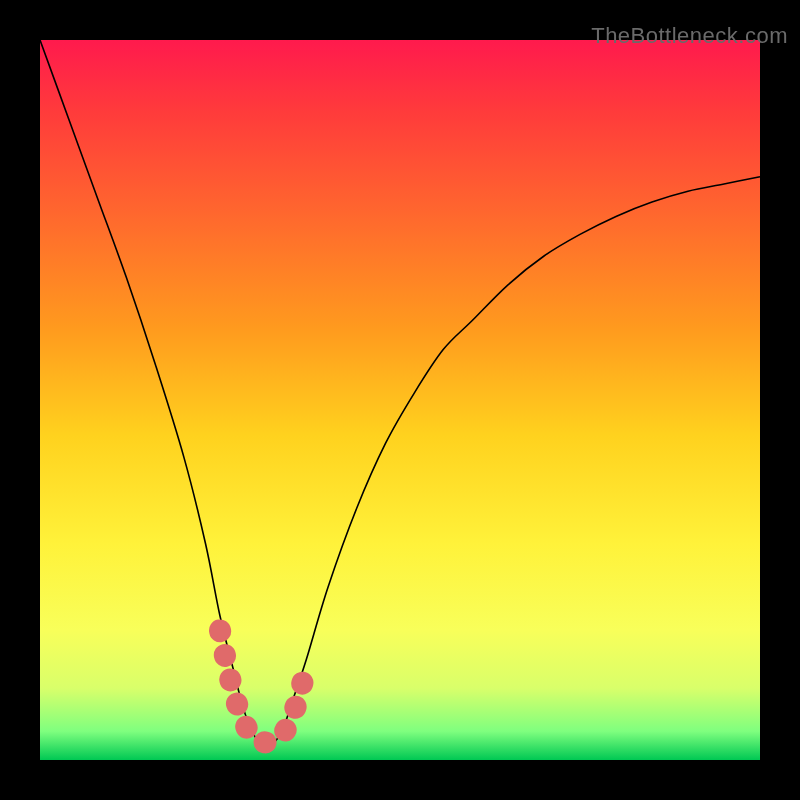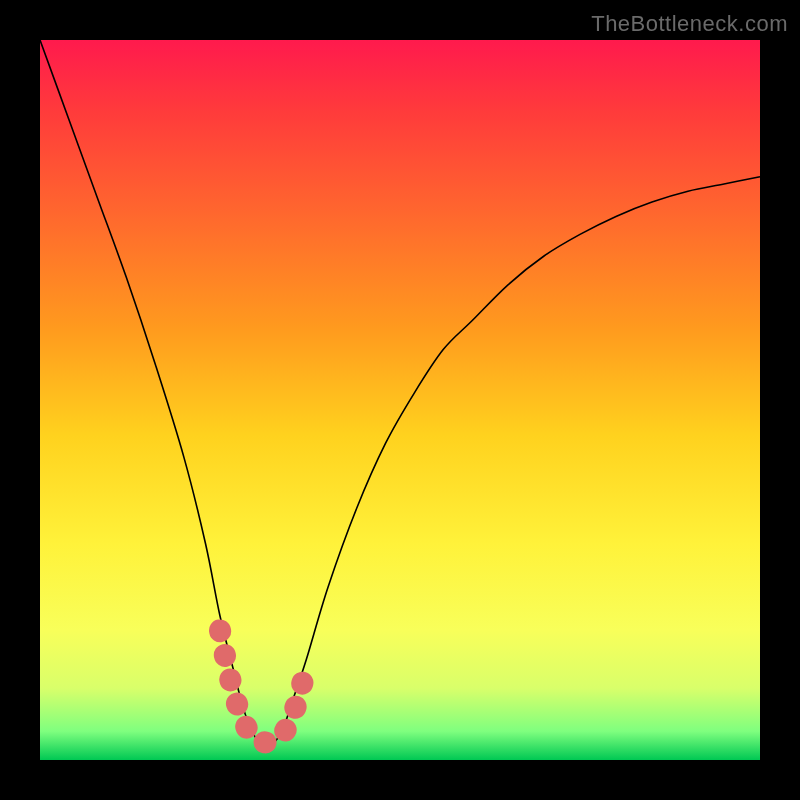--- a/index.html
+++ b/index.html
@@ -34,7 +34,7 @@
 
   .watermark {
     position: absolute;
-    top: 11px;
+    top: 23px;
     right: 12px;
     font-size: 22px;
     color: #6a6a6a;

